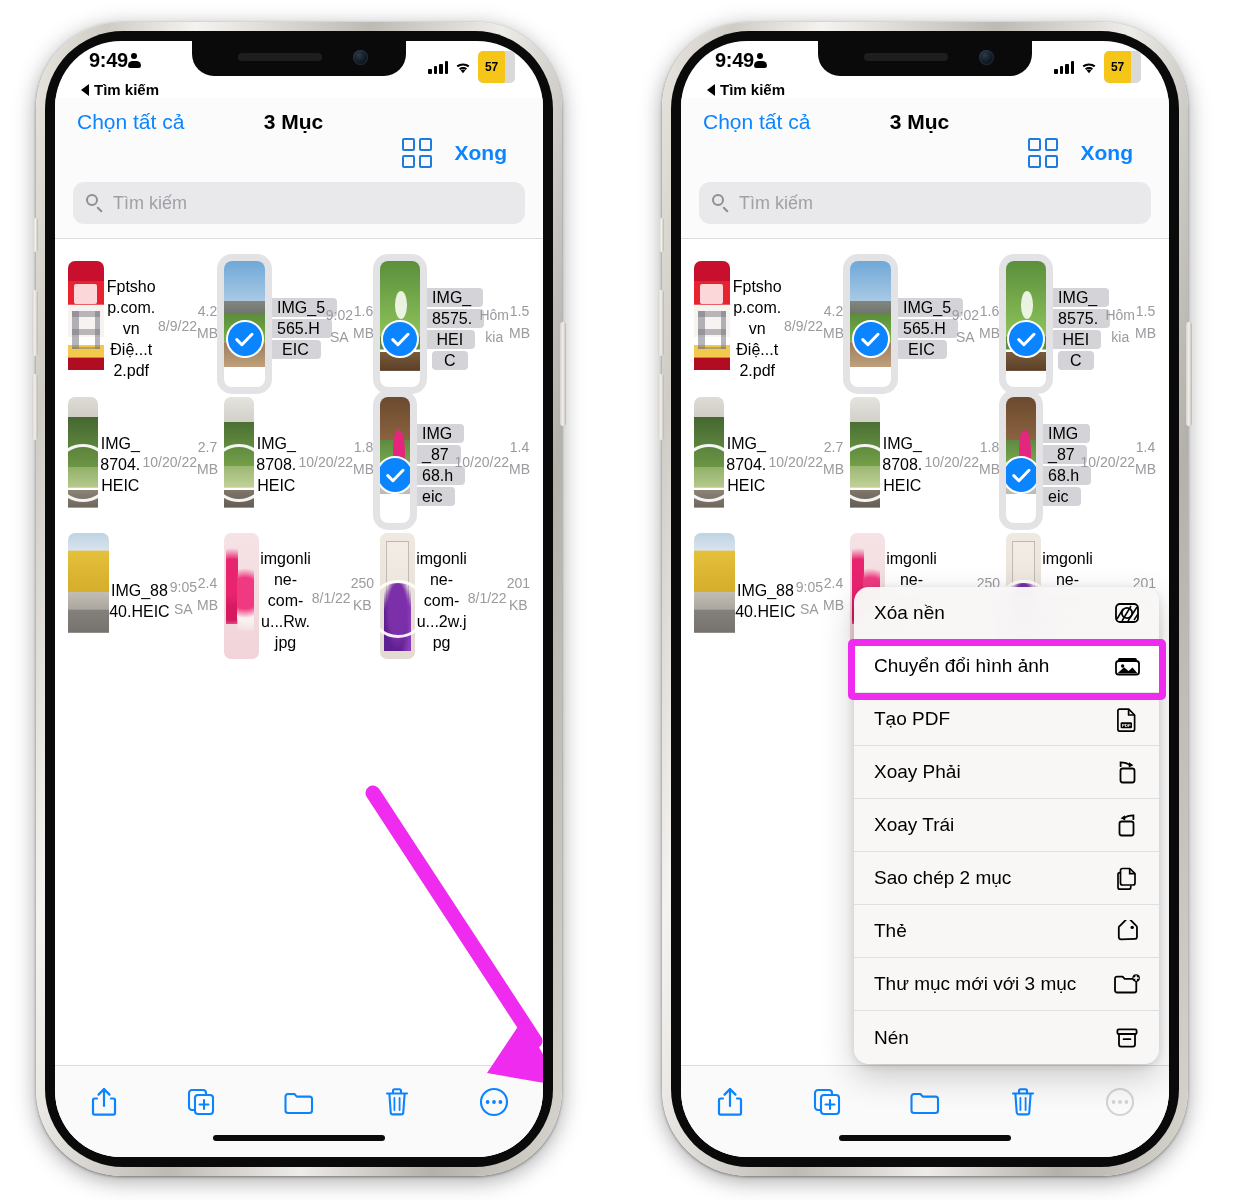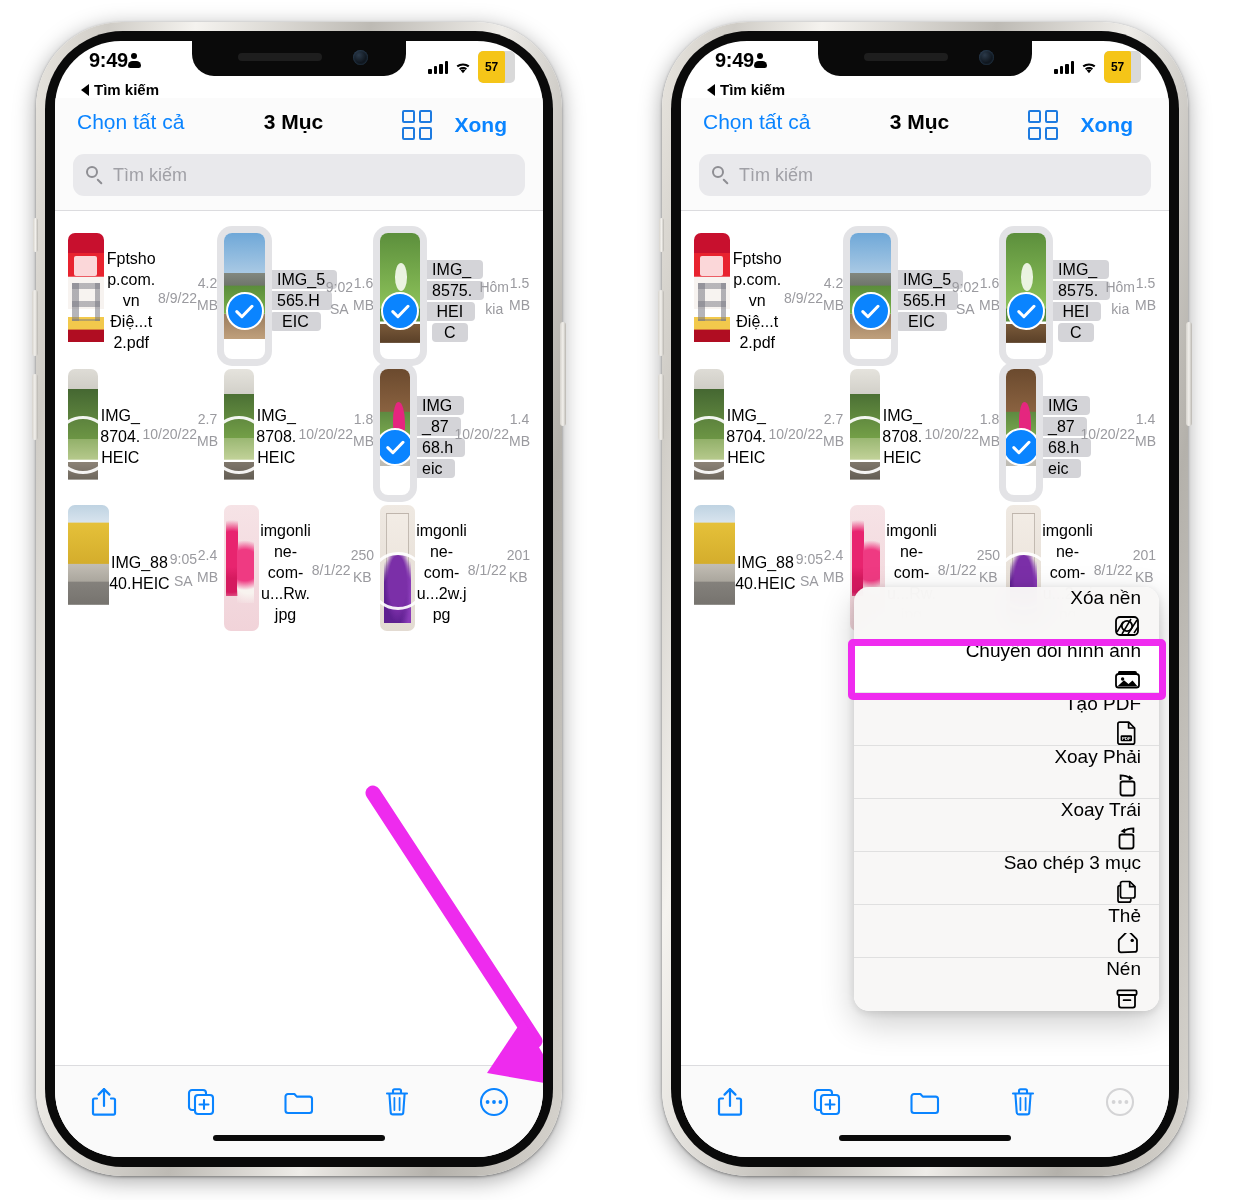--- a/index.html
+++ b/index.html
@@ -101,7 +101,7 @@
   }
   .nav-left{font-size:21px;color:#0a84ff;white-space:nowrap;}
   .nav-title{font-size:21px;font-weight:700;color:#000;}
-  .nav-right{display:flex;align-items:center;gap:22px;}
+  .nav-right{display:flex;align-items:center;gap:22px;margin-top:28px;}
   .grid-ico{display:grid;grid-template-columns:13px 13px;grid-template-rows:13px 13px;gap:4px;}
   .grid-ico span{border:2.2px solid #1e7be0;border-radius:2px;display:block;}
   .nav-done{font-size:21px;font-weight:700;color:#0a84ff;}

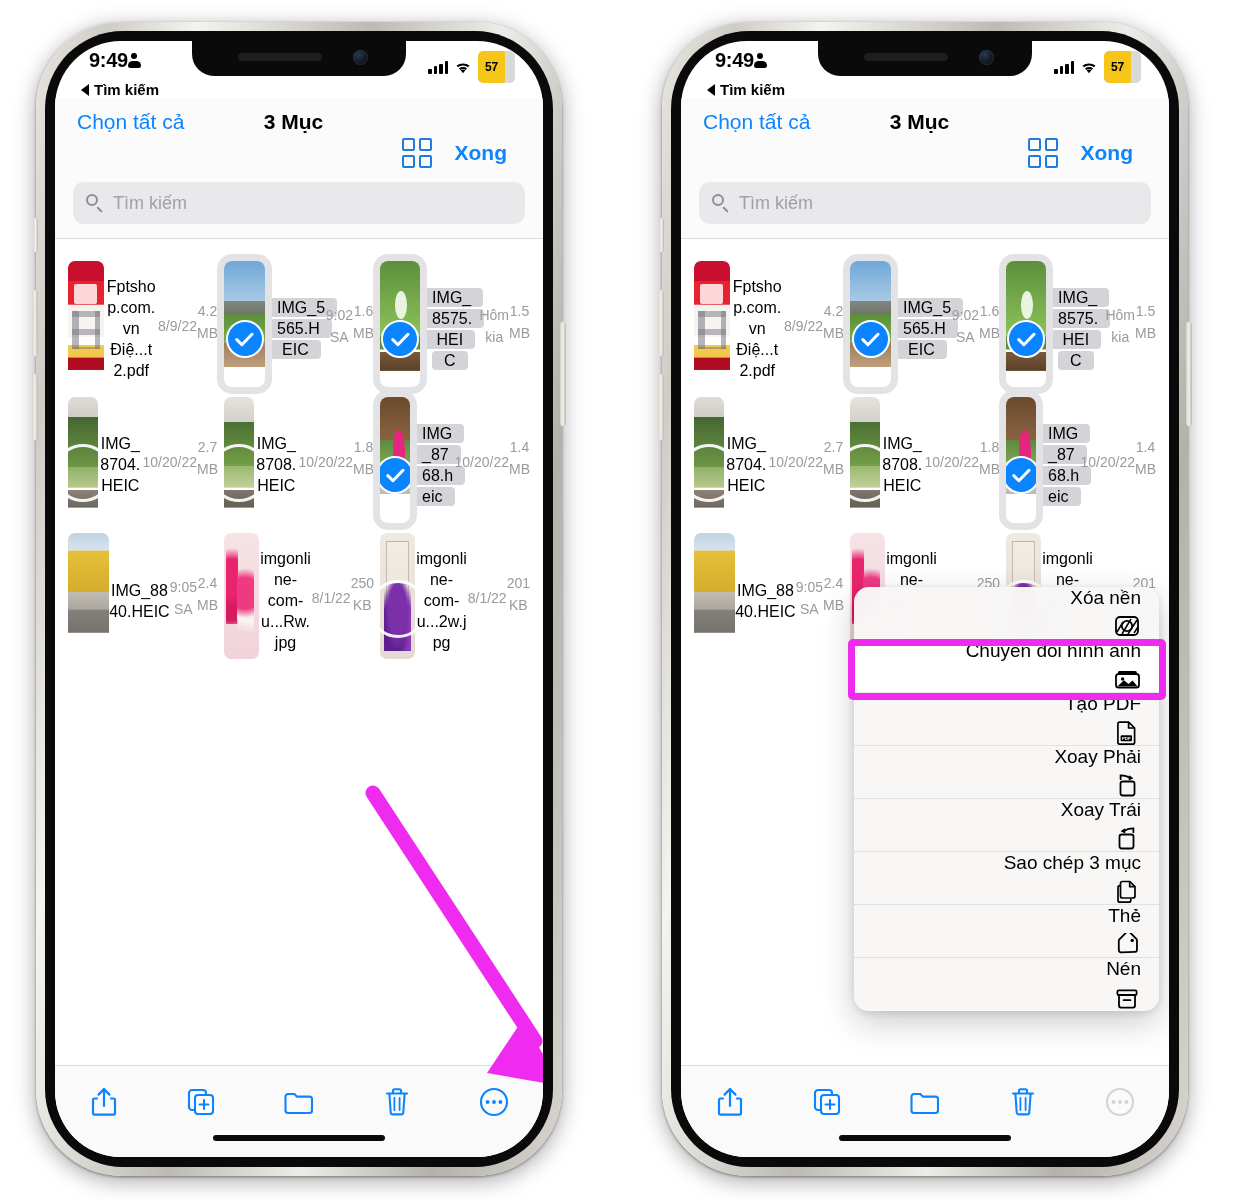--- a/index.html
+++ b/index.html
@@ -168,9 +168,9 @@
     z-index:50;backdrop-filter:blur(18px);
   }
   .ctxitem{
-    height:53px;display:flex;align-items:flex-end;justify-content:space-between;
+    height:53px;display:flex;align-items:center;justify-content:space-between;
     padding:0 18px 0 20px;border-bottom:1px solid rgba(60,60,67,.12);
-    font-size:19px;color:#000;box-sizing:border-box;flex-direction:column;
+    font-size:19px;color:#000;box-sizing:border-box;
   }
   .ctxitem:last-child{border-bottom:none;}
   .ctxitem .ic{width:28px;height:26px;display:flex;align-items:center;justify-content:center;flex:none;}

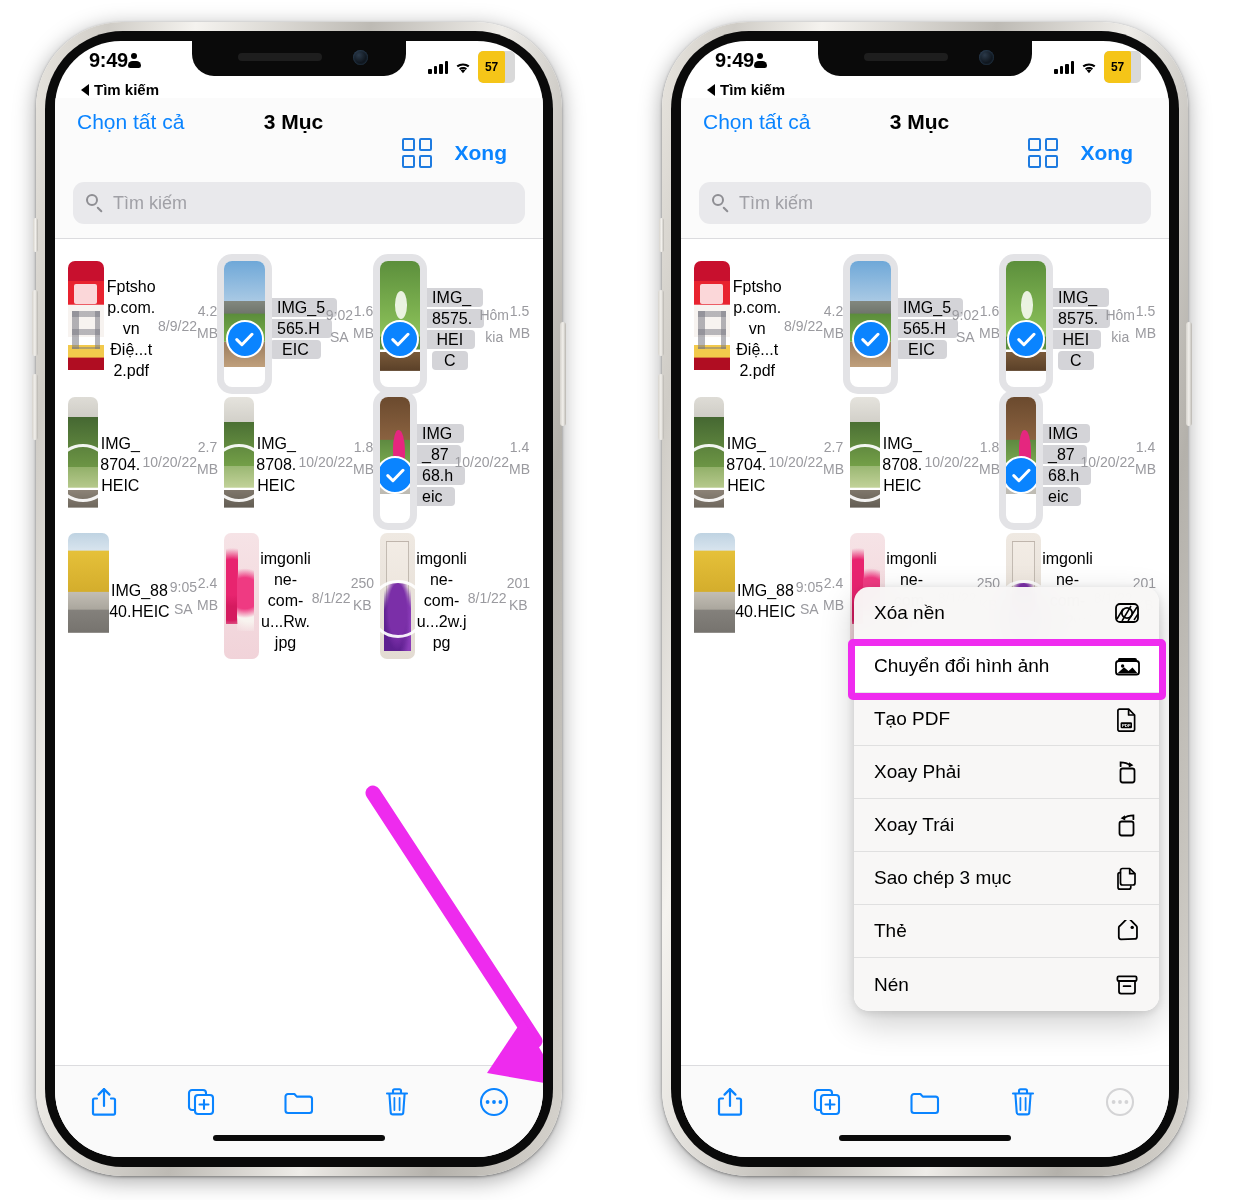--- a/index.html
+++ b/index.html
@@ -664,7 +664,7 @@
             </span>
           </div>
           <div class="ctxitem">
-            <span>Sao chép 3 mục</span>
+            <span>Sao chép 2 mục</span>
             <span class="ic">
               <svg width="24" height="25" viewBox="0 0 24 25">
                 <path d="M7.5 2.5 h7.3 L20 7.6 V17 a2 2 0 0 1-2 2 H7.5 a2 2 0 0 1-2-2 V4.5 a2 2 0 0 1 2-2z" stroke="#000" stroke-width="1.7" fill="none" stroke-linejoin="round"></path>

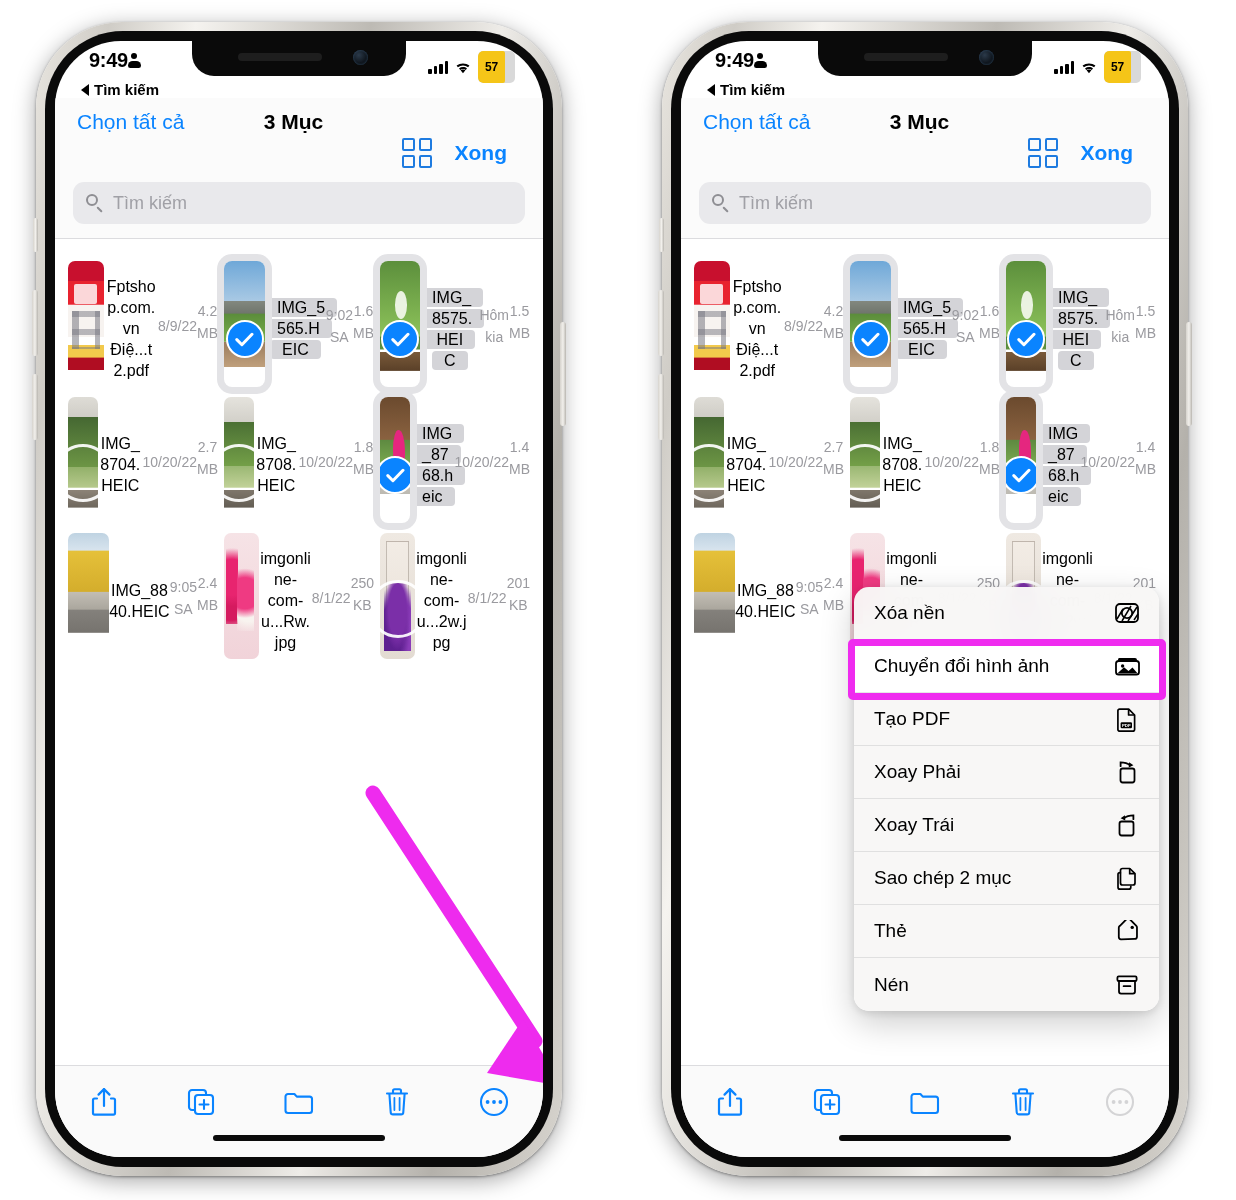--- a/index.html
+++ b/index.html
@@ -683,6 +683,16 @@
             </span>
           </div>
           <div class="ctxitem">
+            <span>Thư mục mới với 3 mục</span>
+            <span class="ic">
+              <svg width="28" height="23" viewBox="0 0 28 23">
+                <path d="M2 5.6 a2 2 0 0 1 2-2 h5.6 l2.1 2.3 h9.6 a2 2 0 0 1 2 2 v9.6 a2 2 0 0 1-2 2 H4 a2 2 0 0 1-2-2 z" stroke="#000" stroke-width="1.8" fill="none" stroke-linejoin="round"></path>
+                <circle cx="23.1" cy="5.1" r="3.8" fill="#000"></circle>
+                <path d="M23.1 3 v4.2 M21 5.1 h4.2" stroke="#fff" stroke-width="1.5" stroke-linecap="round"></path>
+              </svg>
+            </span>
+          </div>
+          <div class="ctxitem">
             <span>Nén</span>
             <span class="ic">
               <svg width="24" height="23" viewBox="0 0 24 23">

